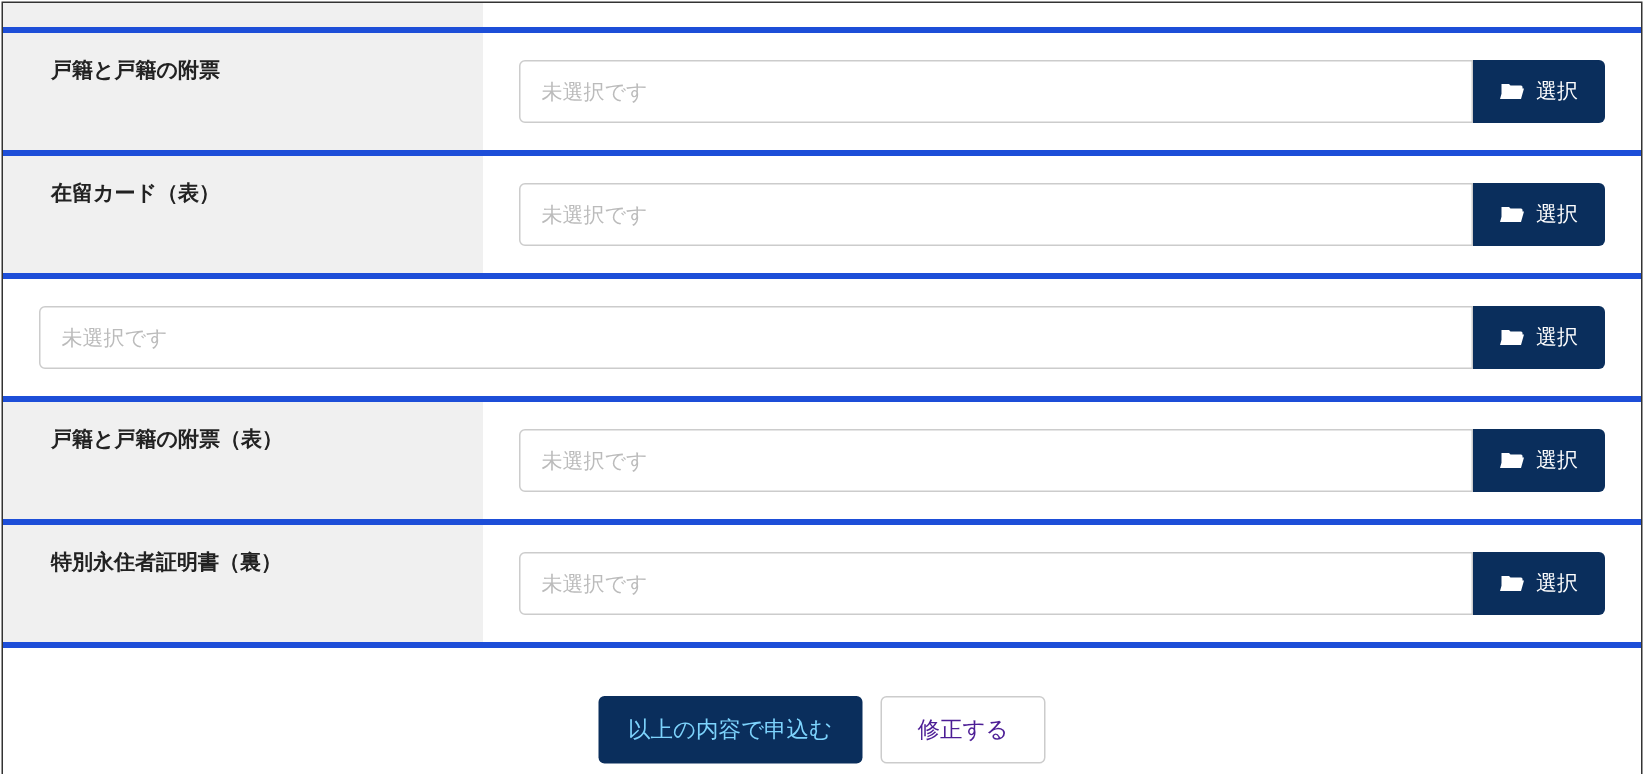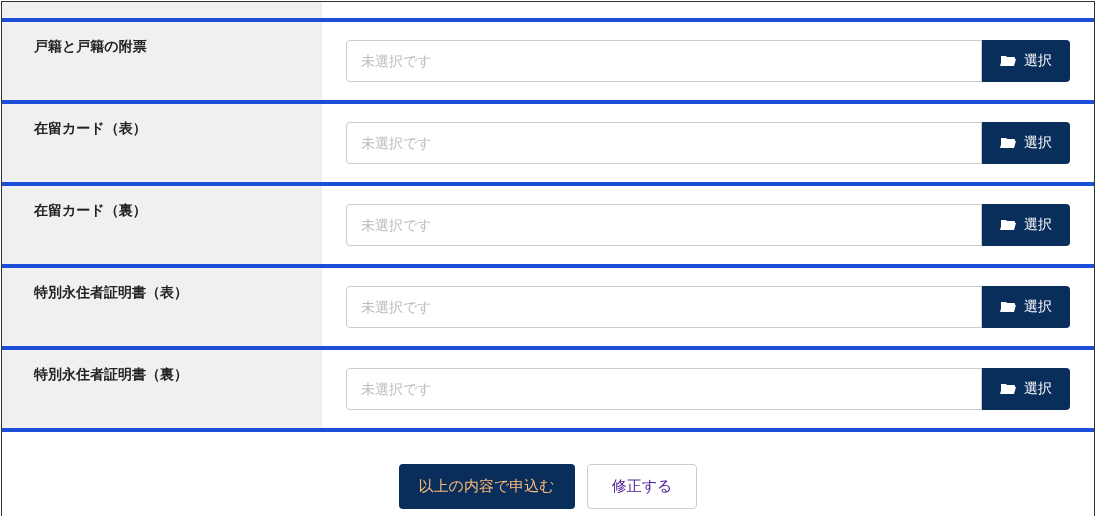--- a/index.html
+++ b/index.html
@@ -151,7 +151,6 @@
   </div>
 
   <div class="form-row">
-    <div class="label-cell">在留カード（裏）</div>
     <div class="input-cell">
       <div class="file-input-group">
         <div class="file-display">未選択です</div>

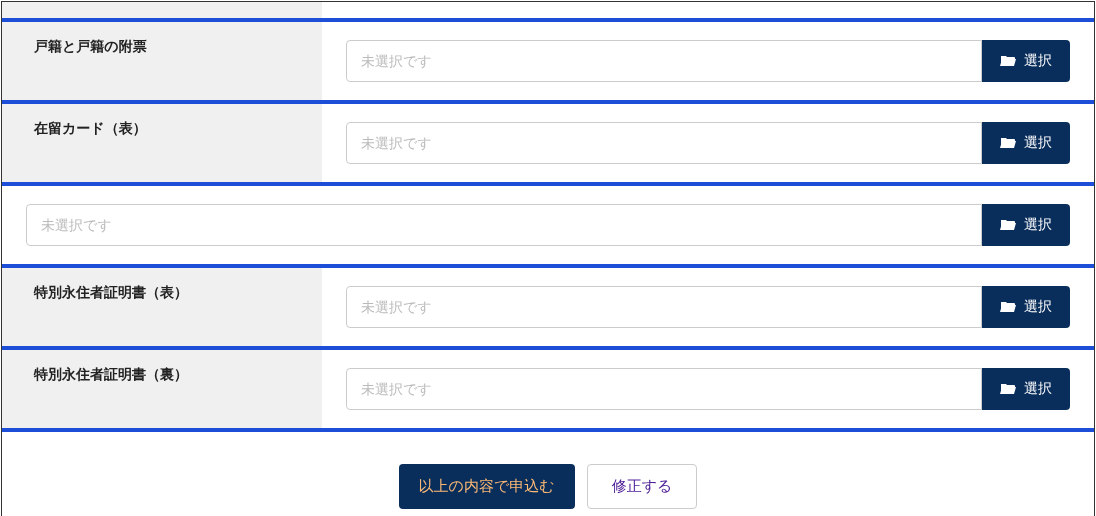--- a/index.html
+++ b/index.html
@@ -167,7 +167,7 @@
   </div>
 
   <div class="form-row">
-    <div class="label-cell">特別永住者証明書（表）</div>
+    <div class="label-cell">戸籍と戸籍の附票（表）</div>
     <div class="input-cell">
       <div class="file-input-group">
         <div class="file-display">未選択です</div>

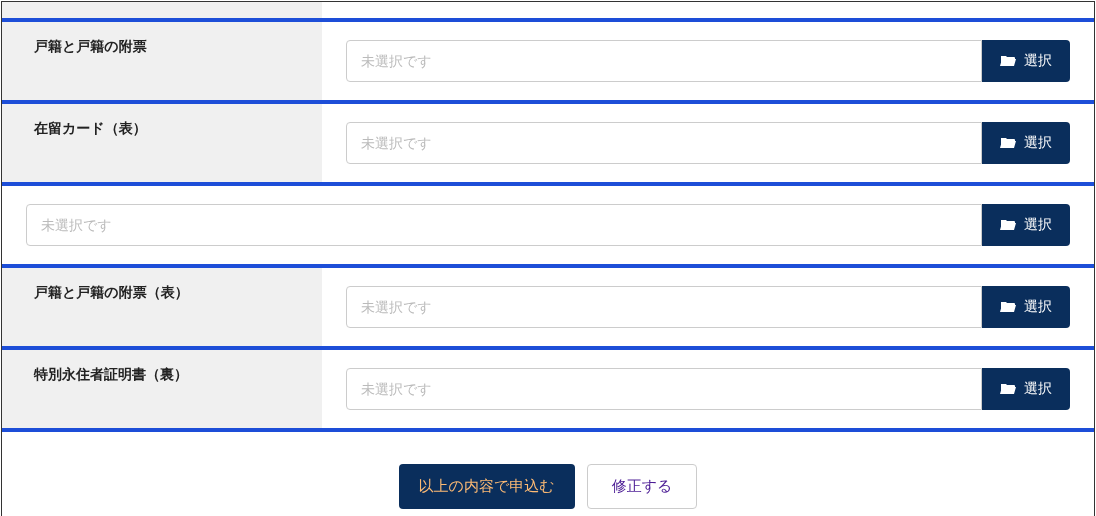--- a/index.html
+++ b/index.html
@@ -89,7 +89,7 @@
     }
     .btn-primary {
       background: #0a2e5c;
-      color: #fdba74;
+      color: #7dd3fc;
       border: none;
       padding: 12px 20px;
       font-size: 15px;

